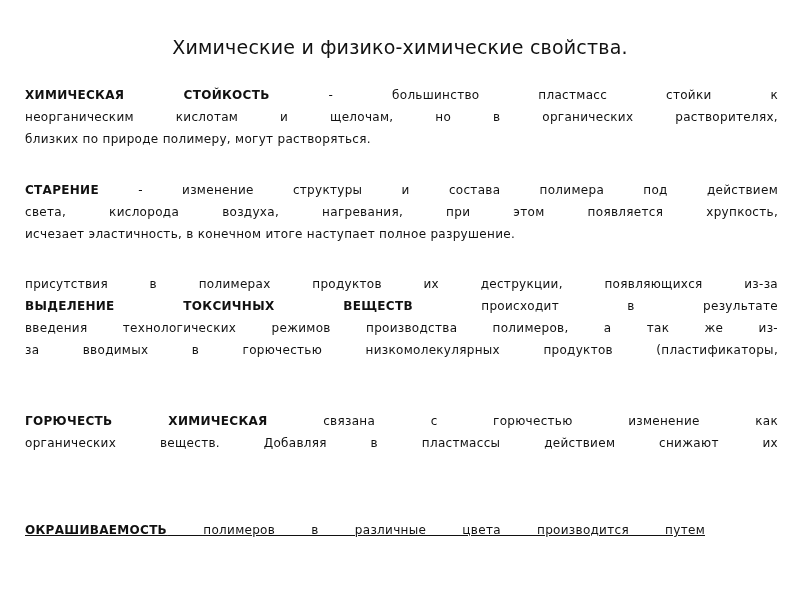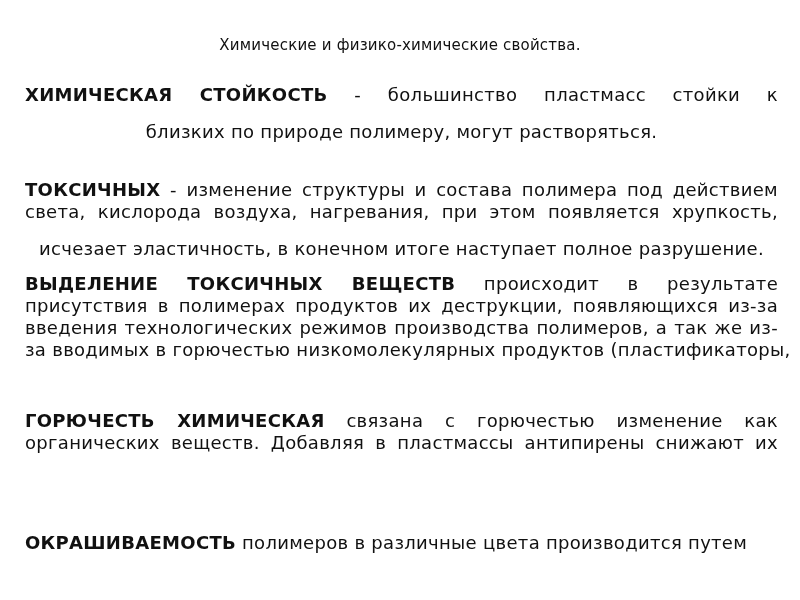--- a/index.html
+++ b/index.html
@@ -27,7 +27,7 @@
       top: 36px;
       width: 800px;
       text-align: center;
-      font-size: 15px;
+      font-size: 19px;
       letter-spacing: 0.2px;
     }
     .para {

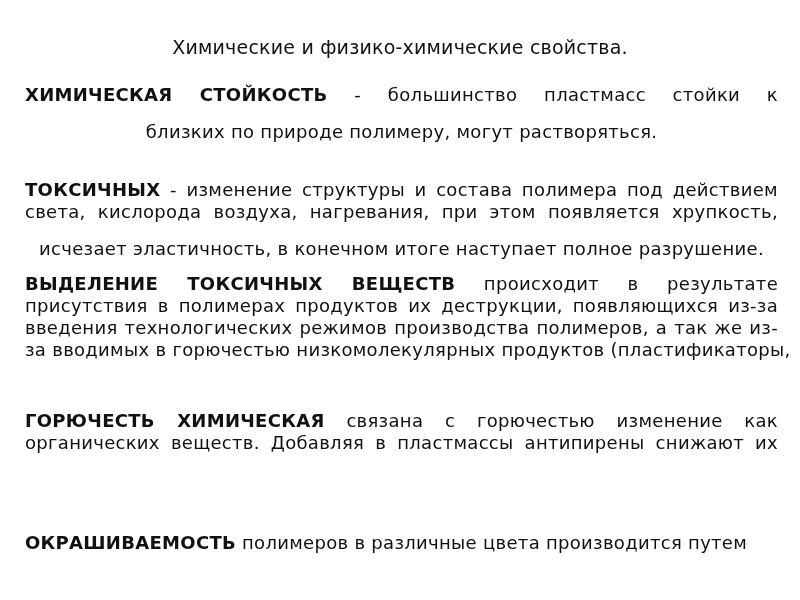--- a/index.html
+++ b/index.html
@@ -39,7 +39,7 @@
       display: block;
       height: 22px;
       line-height: 22px;
-      font-size: 18px;
+      font-size: 12px;
       white-space: nowrap;
       letter-spacing: 0.3px;
     }

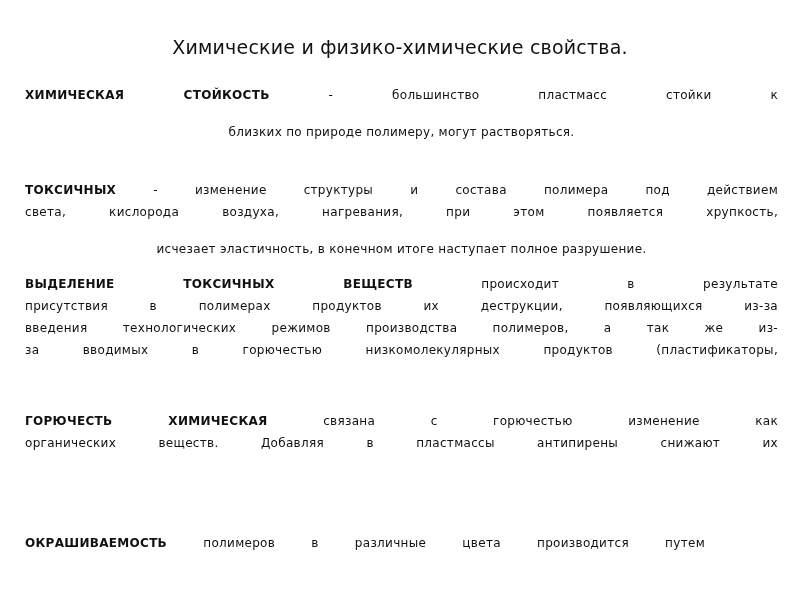--- a/index.html
+++ b/index.html
@@ -64,6 +64,7 @@
 
   <div class="para" style="top:84px;">
     <div class="line just"><span class="term">ХИМИЧЕСКАЯ СТОЙКОСТЬ</span><span> - большинство пластмасс стойки к</span></div>
+    <div class="line just">неорганическим кислотам и щелочам, но в органических растворителях,</div>
     <div class="line left">близких по природе полимеру, могут растворяться.</div>
   </div>
 

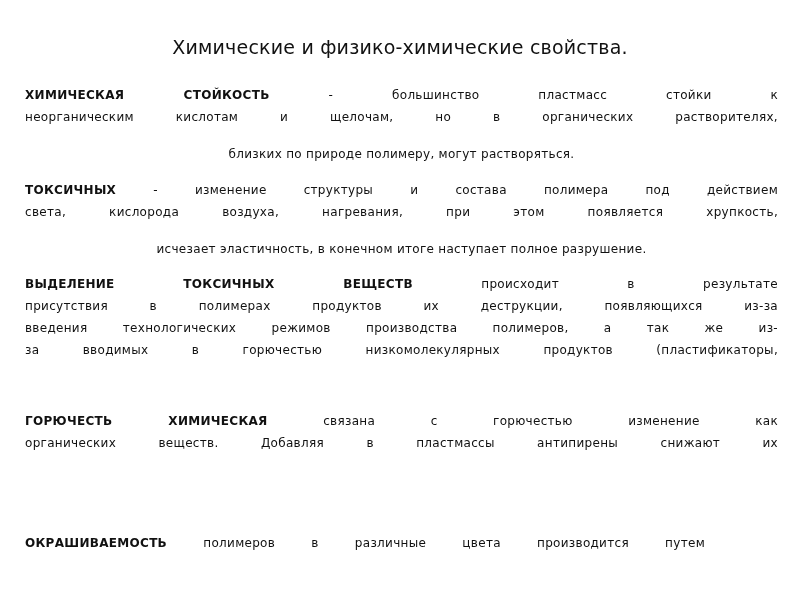--- a/index.html
+++ b/index.html
@@ -48,8 +48,7 @@
       text-align-last: justify;
     }
     .line.left {
-      text-align: center;
-      margin-top: 15px;
+      text-align: left;
     }
     .term {
       font-weight: bold;

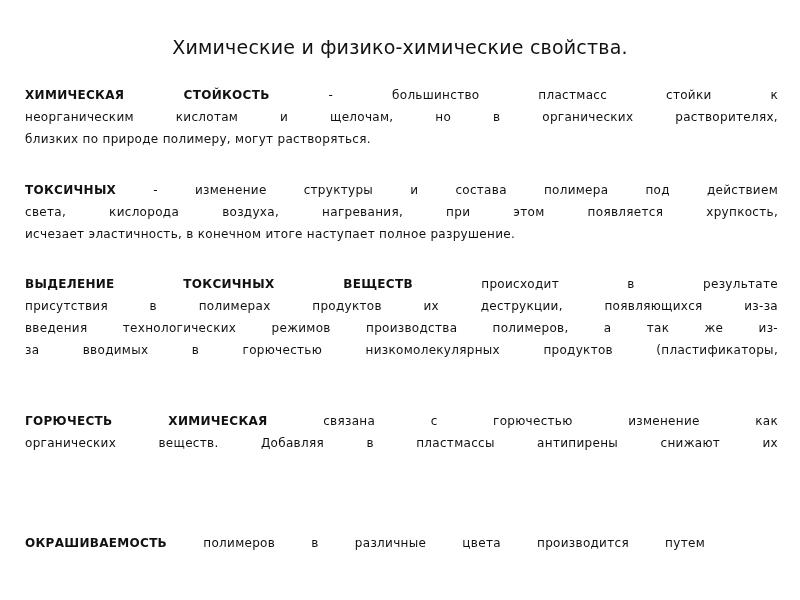--- a/index.html
+++ b/index.html
@@ -68,7 +68,7 @@
   </div>
 
   <div class="para" style="top:179px;">
-    <div class="line just"><span class="term">ТОКСИЧНЫХ</span><span> - изменение структуры и состава полимера под действием</span></div>
+    <div class="line just"><span class="term">СТАРЕНИЕ</span><span> - изменение структуры и состава полимера под действием</span></div>
     <div class="line just">света, кислорода воздуха, нагревания, при этом появляется хрупкость,</div>
     <div class="line left">исчезает эластичность, в конечном итоге наступает полное разрушение.</div>
   </div>

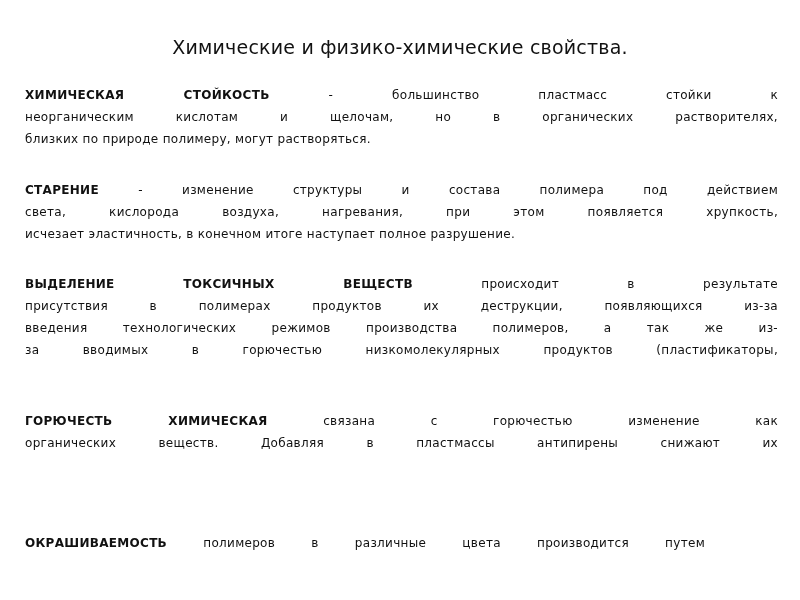--- a/index.html
+++ b/index.html
@@ -74,8 +74,8 @@
   </div>
 
   <div class="para" style="top:273px;">
+    <div class="line just">присутствия в полимерах продуктов их деструкции, появляющихся из-за</div>
     <div class="line just"><span class="term">ВЫДЕЛЕНИЕ ТОКСИЧНЫХ ВЕЩЕСТВ</span><span> происходит в результате</span></div>
-    <div class="line just">присутствия в полимерах продуктов их деструкции, появляющихся из-за</div>
     <div class="line just">введения технологических режимов производства полимеров, а так же из-</div>
     <div class="line just">за вводимых в горючестью низкомолекулярных продуктов (пластификаторы,</div>
   </div>

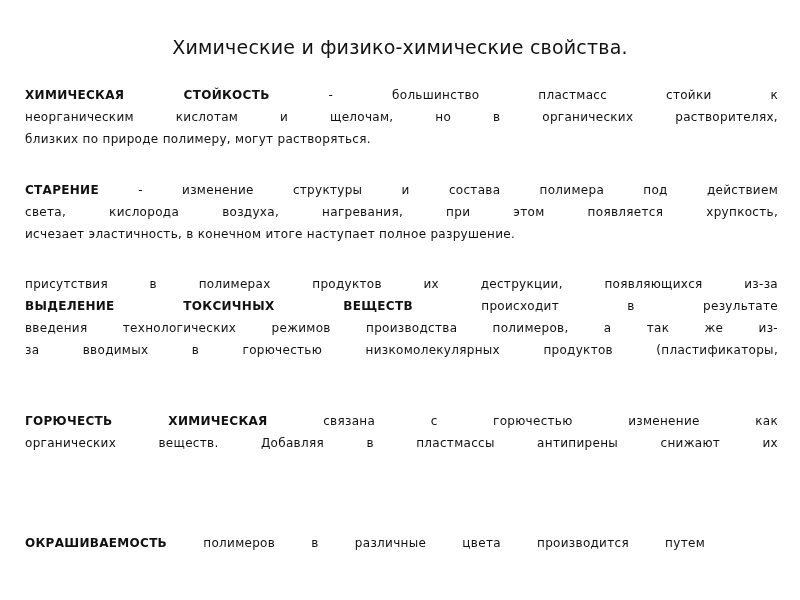--- a/index.html
+++ b/index.html
@@ -82,7 +82,7 @@
 
   <div class="para" style="top:410px;">
     <div class="line just"><span class="term">ГОРЮЧЕСТЬ ХИМИЧЕСКАЯ</span><span> связана с горючестью изменение как</span></div>
-    <div class="line just">органических веществ. Добавляя в пластмассы антипирены снижают их</div>
+    <div class="line just">органических веществ. Добавляя в пластмассы действием снижают их</div>
   </div>
 
   <div class="para" style="top:532px;">

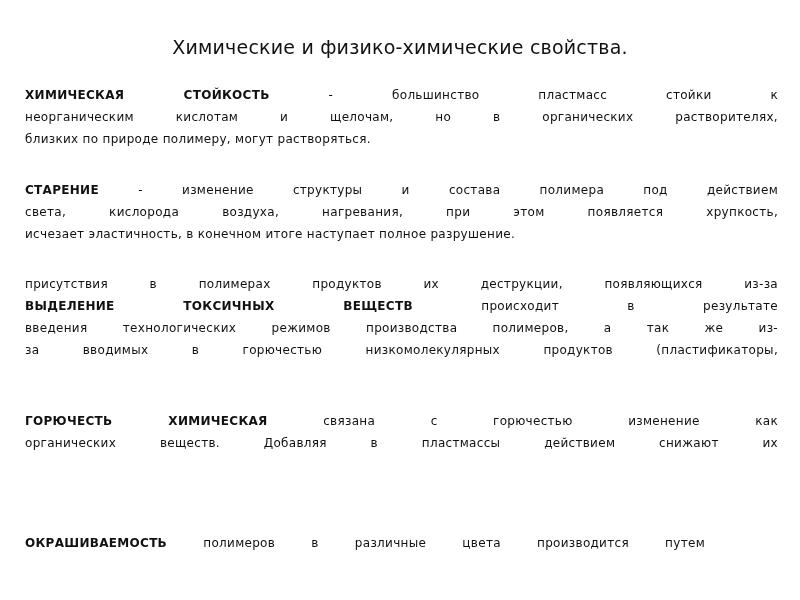--- a/index.html
+++ b/index.html
@@ -85,7 +85,7 @@
     <div class="line just">органических веществ. Добавляя в пластмассы действием снижают их</div>
   </div>
 
-  <div class="para" style="top:532px;">
+  <div class="para" style="top:519px;text-decoration:underline;">
     <div class="line just" style="width:680px;"><span class="term">ОКРАШИВАЕМОСТЬ</span><span> полимеров в различные цвета производится путем</span></div>
   </div>
 

